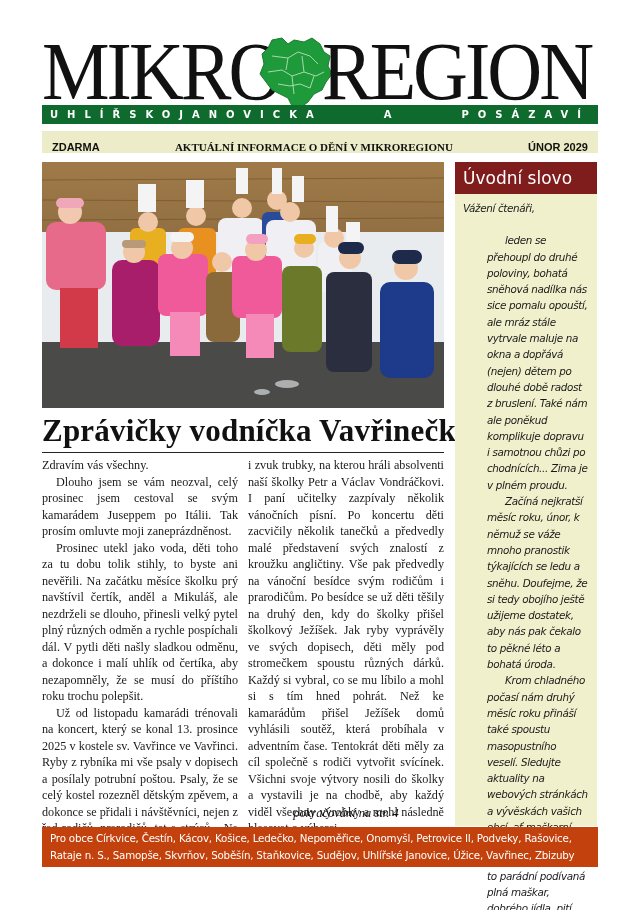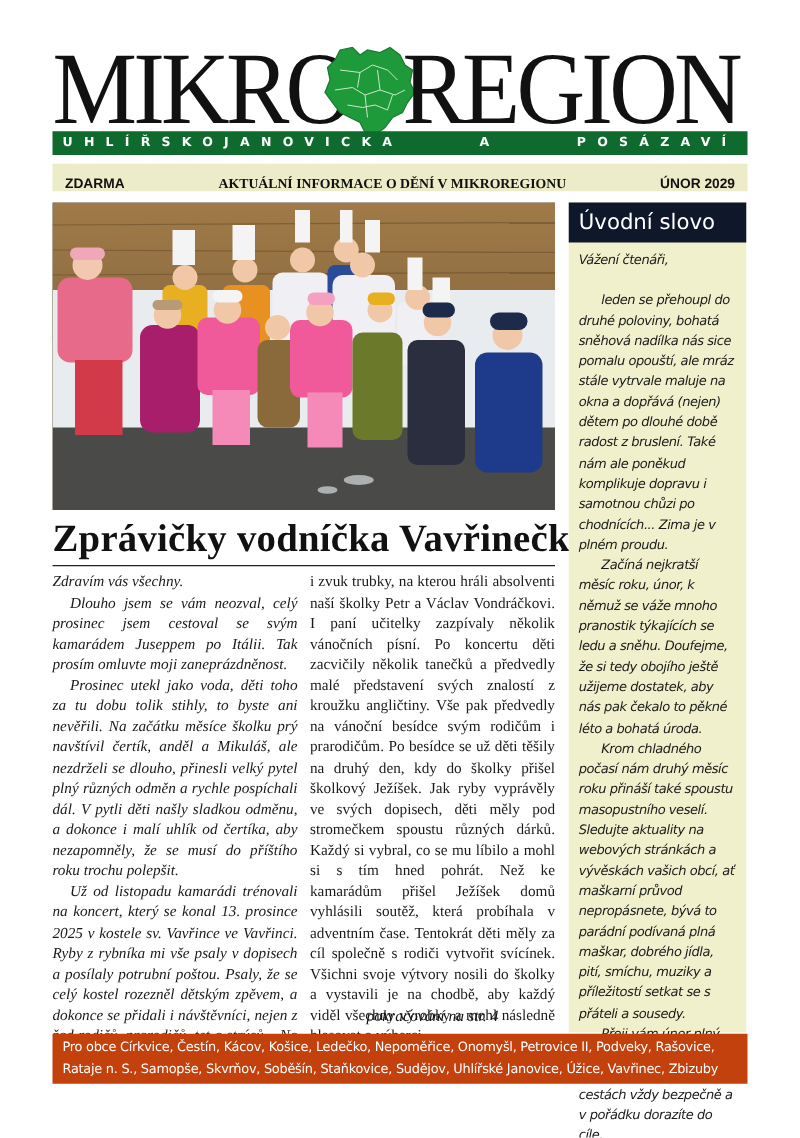--- a/index.html
+++ b/index.html
@@ -24,7 +24,7 @@
   .col .ind { text-indent: 14px; }
   .continued { position: absolute; left: 248px; top: 806px; width: 196px; text-align: center; font-style: italic; font-size: 12.5px; }
   .sidebar { position: absolute; left: 455px; top: 162px; width: 142px; height: 664px; background: #f0f0cc; }
-  .sidebar-head { background: #0f172a; color: #fff; font-family: "DejaVu Sans", sans-serif; font-size: 17px; height: 32px; line-height: 32px; padding-left: 8px; }
+  .sidebar-head { background: #7f1d1d; color: #fff; font-family: "DejaVu Sans", sans-serif; font-size: 17px; height: 32px; line-height: 32px; padding-left: 8px; }
   .sidebar-body { padding: 6px 8px 0 8px; font-family: "DejaVu Sans", sans-serif; font-style: italic; font-size: 10.4px; line-height: 16.3px; color: #1a1a1a; letter-spacing: -0.35px; }
   .sidebar-body p { margin: 0; }
   .sidebar-body .ind { text-indent: 18px; }

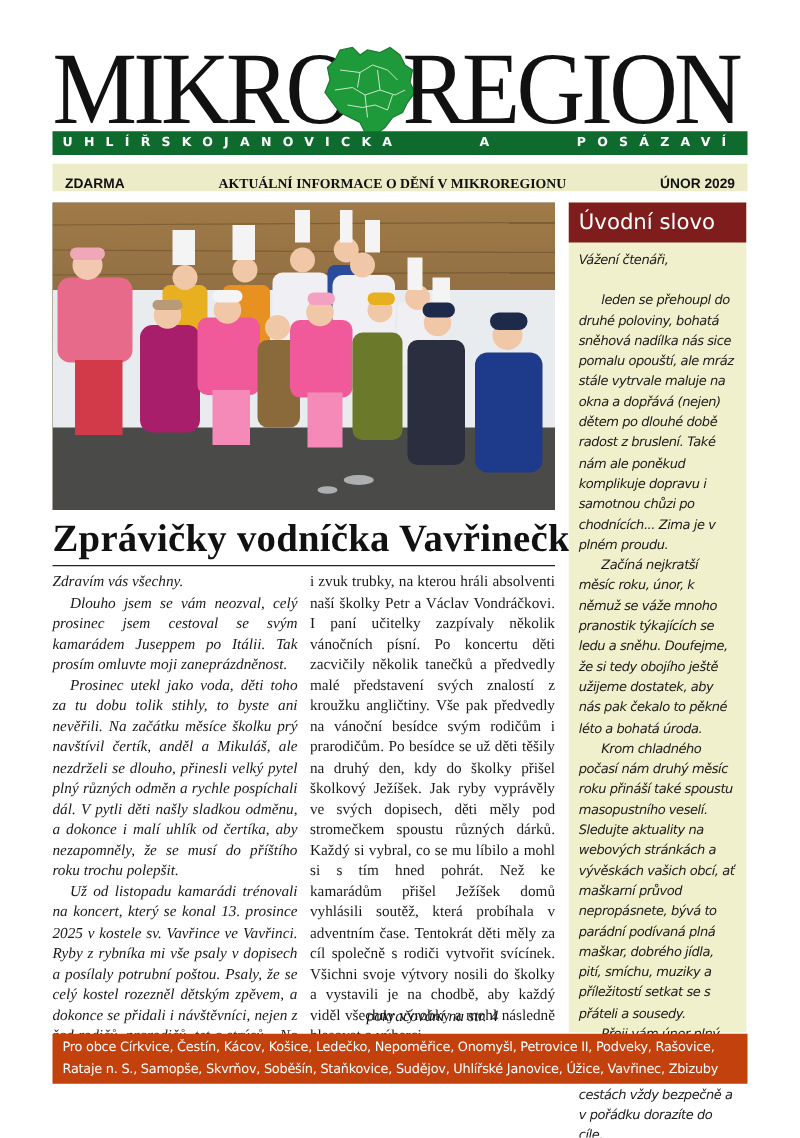--- a/index.html
+++ b/index.html
@@ -27,7 +27,7 @@
   .sidebar-head { background: #7f1d1d; color: #fff; font-family: "DejaVu Sans", sans-serif; font-size: 17px; height: 32px; line-height: 32px; padding-left: 8px; }
   .sidebar-body { padding: 6px 8px 0 8px; font-family: "DejaVu Sans", sans-serif; font-style: italic; font-size: 10.4px; line-height: 16.3px; color: #1a1a1a; letter-spacing: -0.35px; }
   .sidebar-body p { margin: 0; }
-  .sidebar-body .ind { text-indent: 18px; }
+  .sidebar-body .ind { text-indent: 18px; margin-left: 24px; }
   .sidebar-body .gap { margin-top: 16px; }
   .footer { position: absolute; left: 42px; top: 827px; width: 556px; height: 40px; background: #c2410c; color: #fff; font-family: "DejaVu Sans", sans-serif; font-size: 10.3px; line-height: 17px; padding: 3px 8px; box-sizing: border-box; letter-spacing: -0.2px; }
 </style>

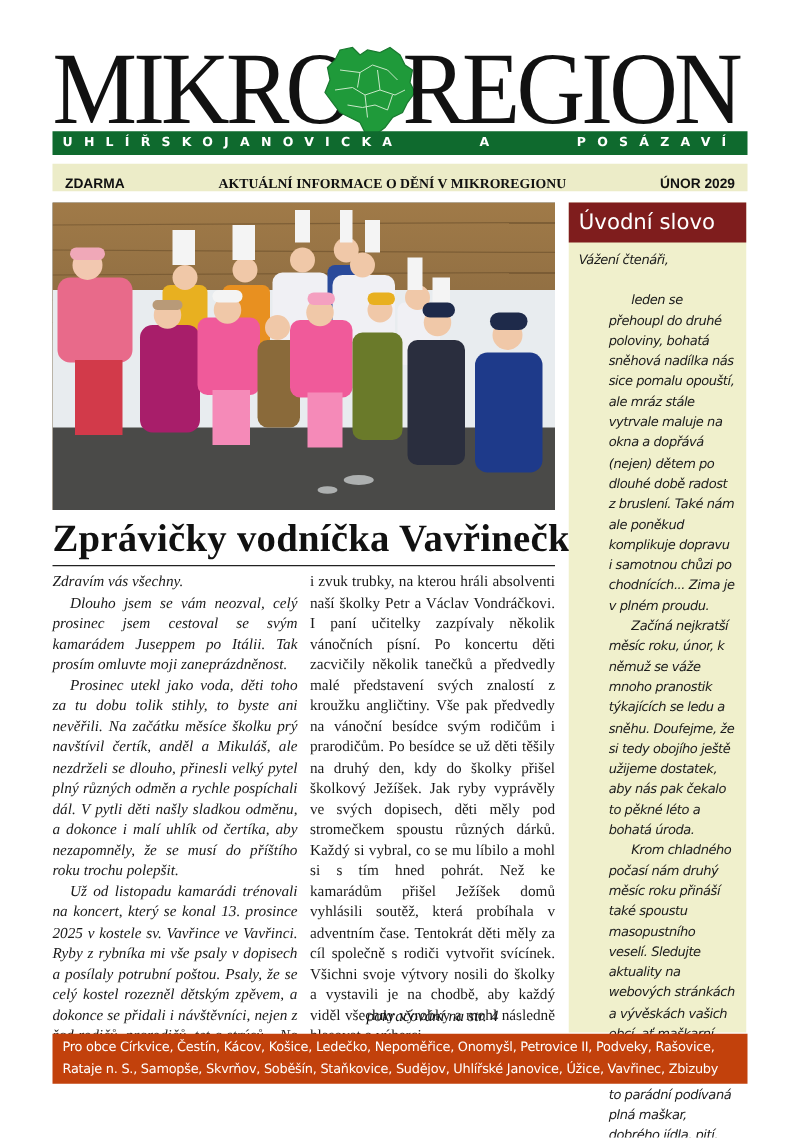--- a/index.html
+++ b/index.html
@@ -18,7 +18,7 @@
   .article-title { position: absolute; left: 42px; top: 412px; width: 402px; font-family: "Liberation Serif", serif; font-weight: bold; font-size: 31px; line-height: 38px; letter-spacing: 0.2px; white-space: nowrap; }
   .rule { position: absolute; left: 42px; top: 452px; width: 402px; height: 1px; background: #222; }
   .col { position: absolute; top: 457px; width: 196px; font-size: 12.2px; line-height: 16.5px; text-align: justify; color: #1a1a1a; }
-  .col1 { left: 42px; font-style: italic; }
+  .col1 { left: 42px; }
   .col2 { left: 248px; }
   .col p { margin: 0; }
   .col .ind { text-indent: 14px; }

